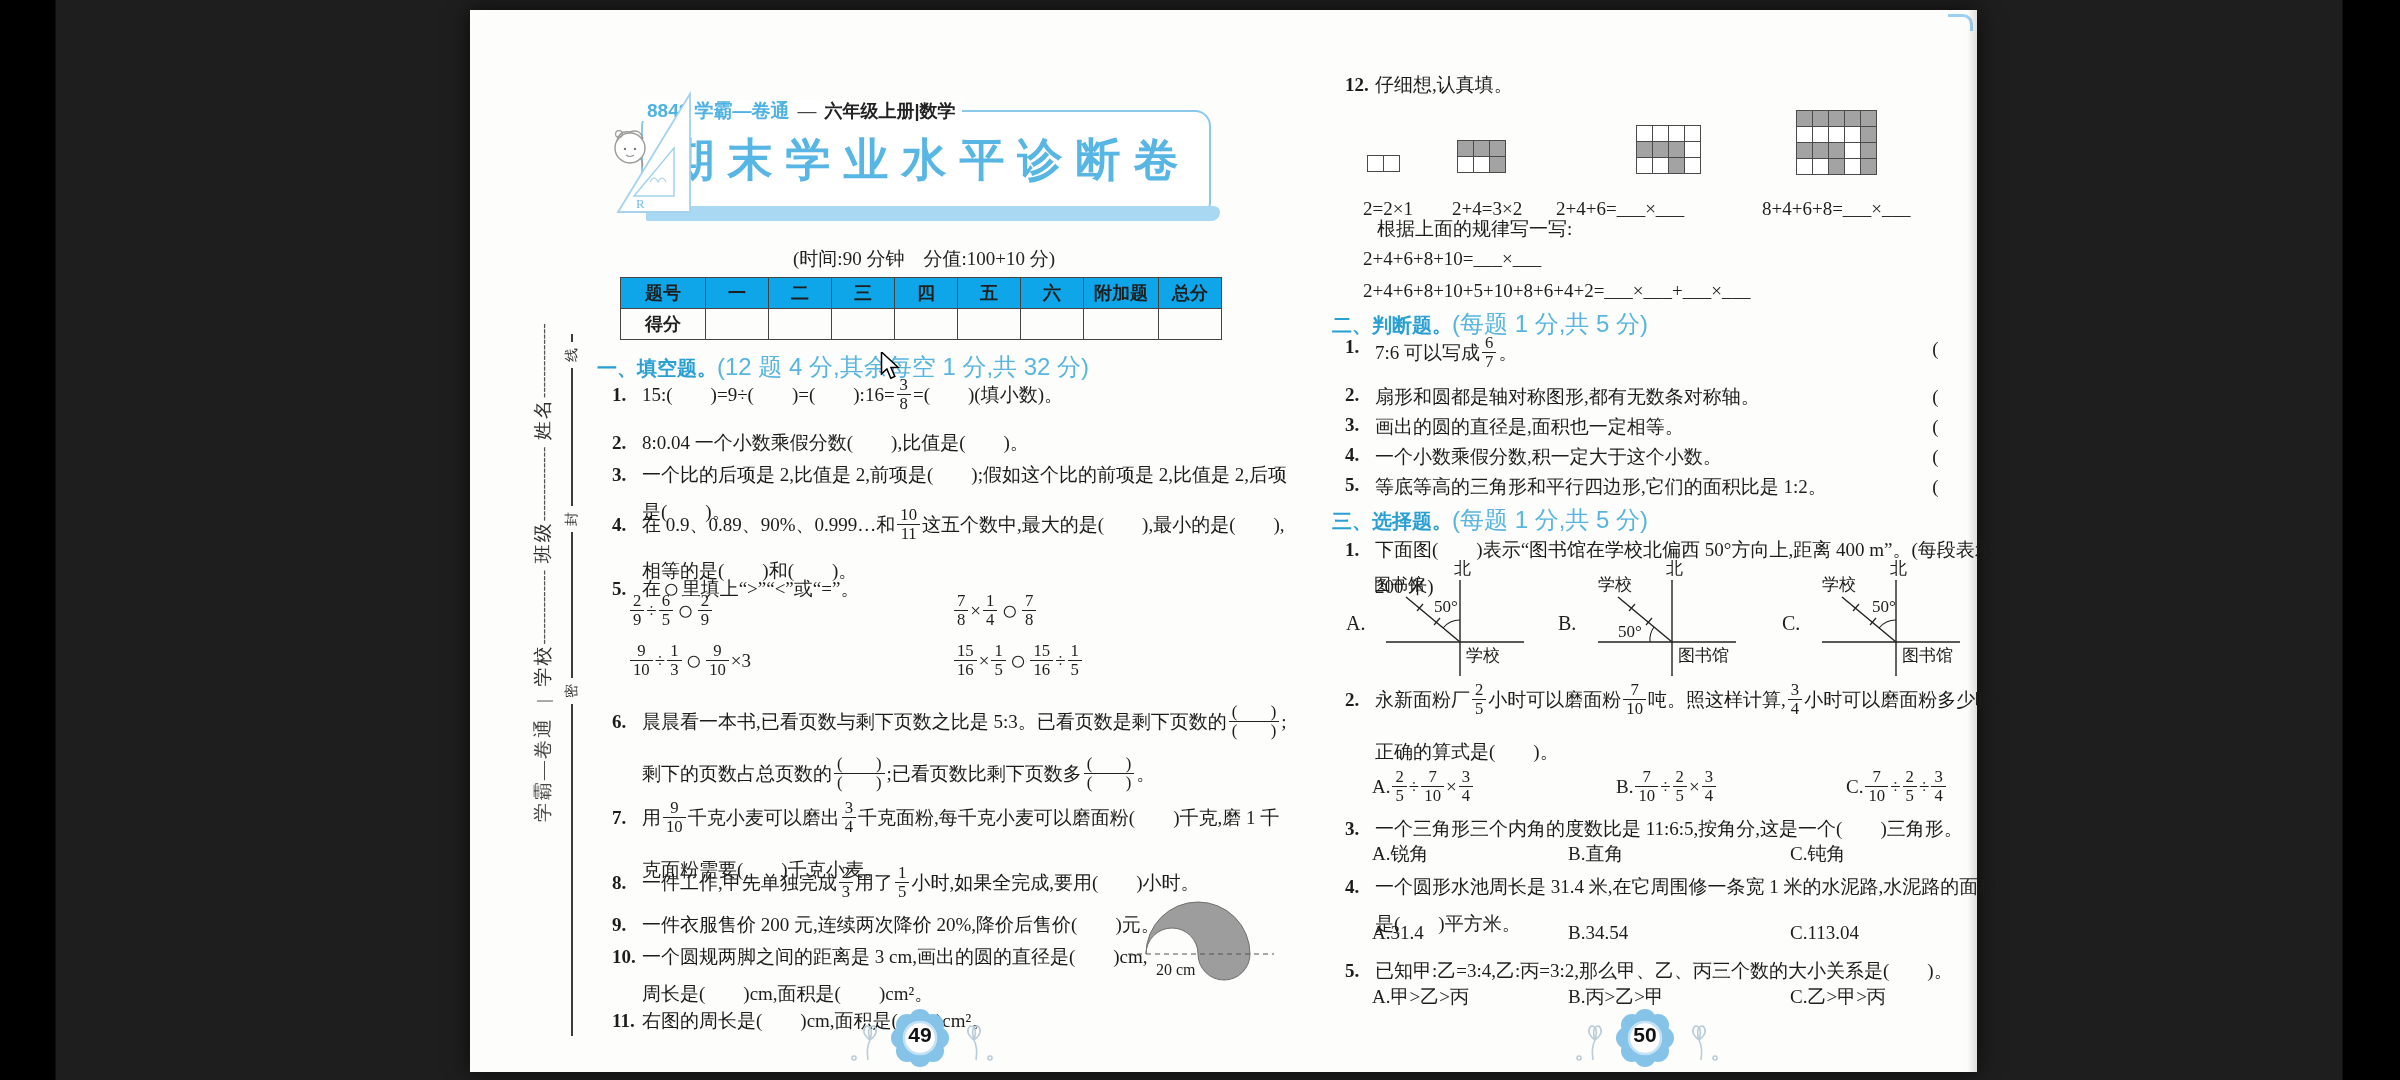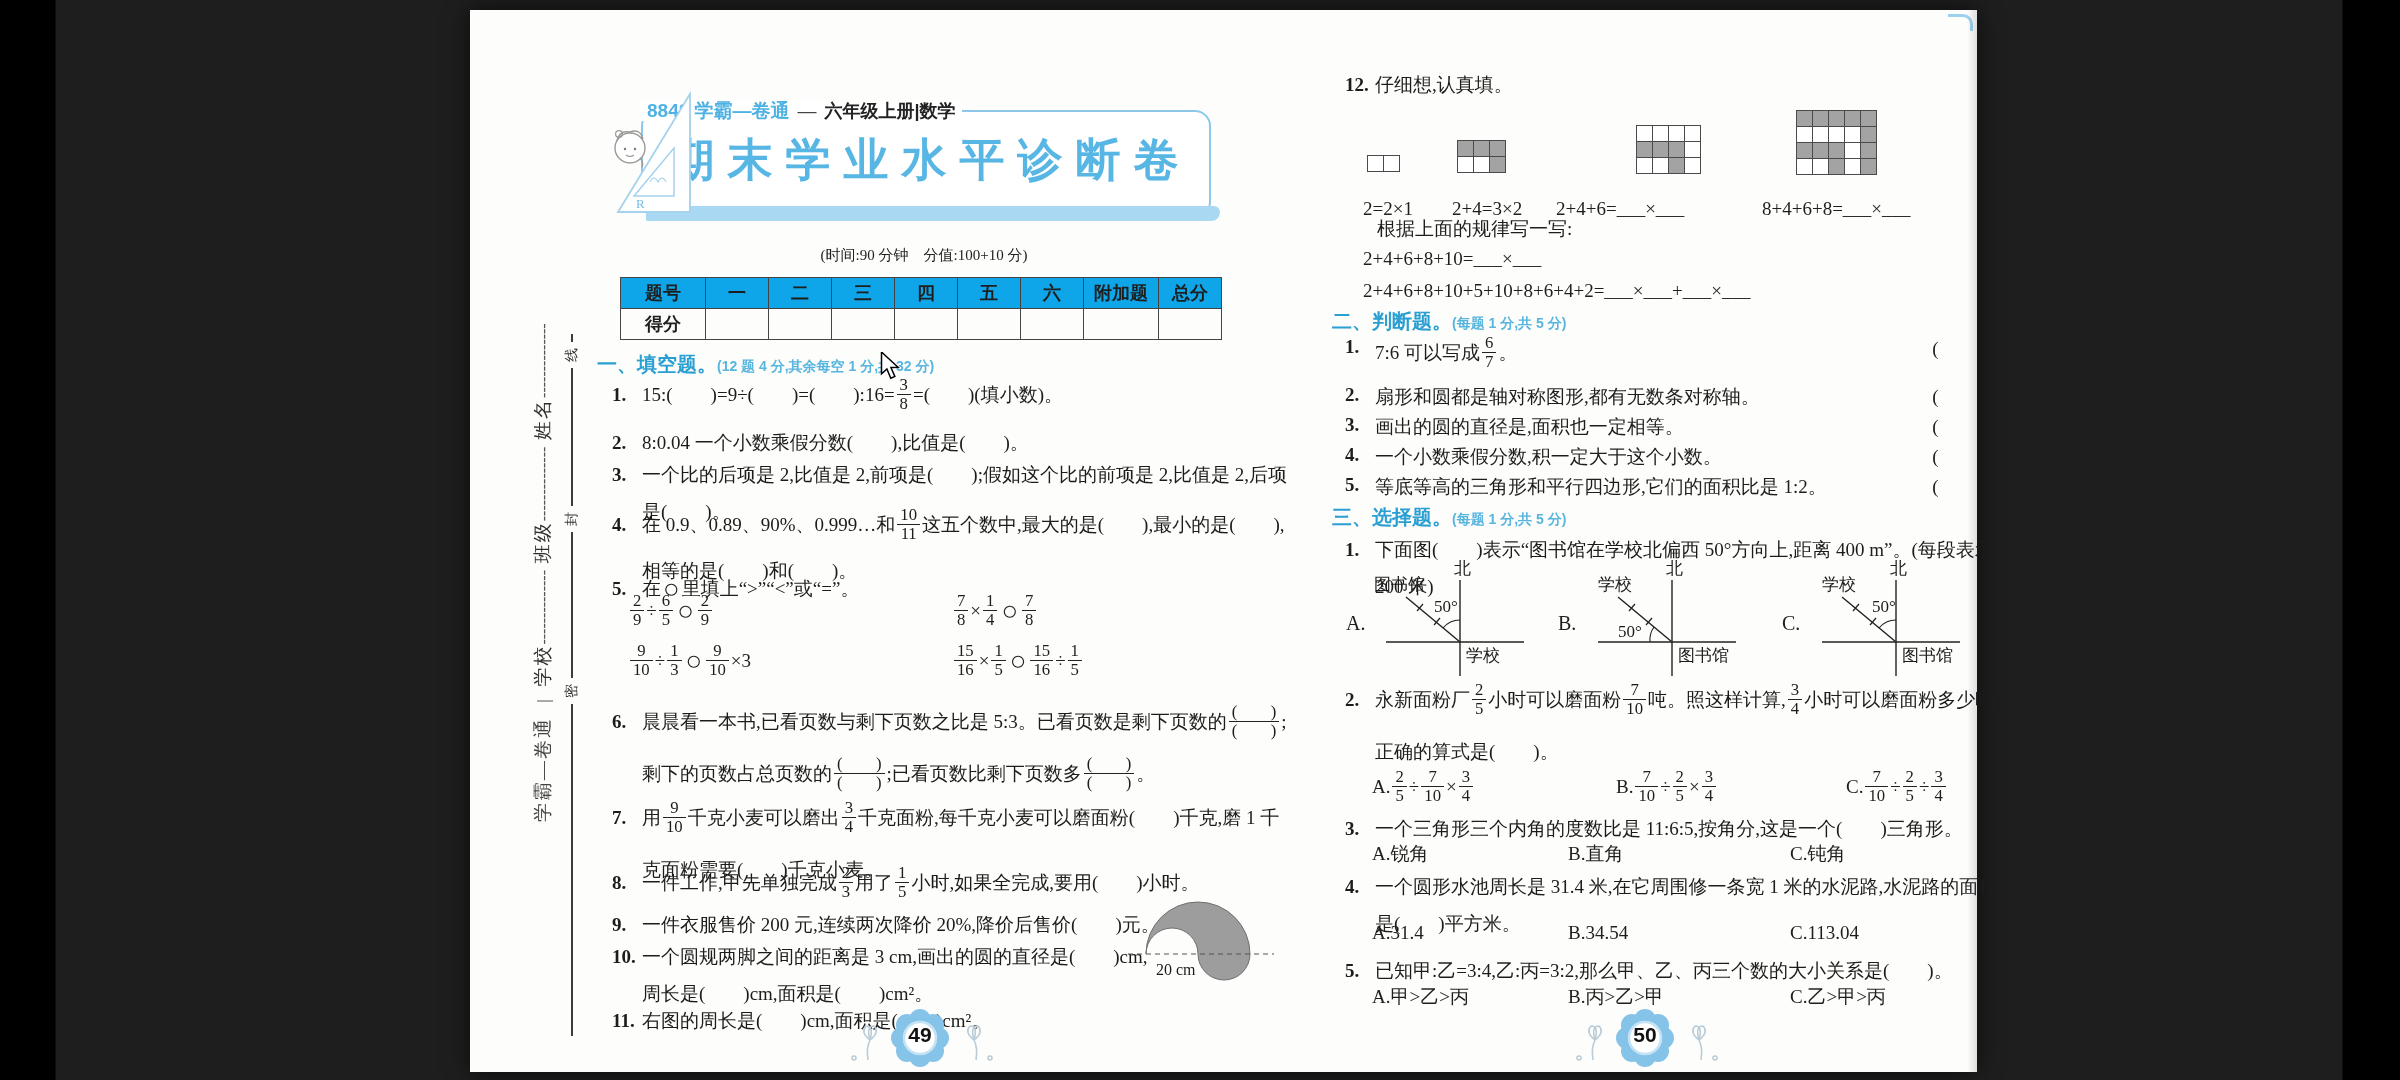--- a/index.html
+++ b/index.html
@@ -32,7 +32,7 @@
   .big-title{position:absolute;left:171px;top:120px;width:566px;text-align:center;
     font-family:"Liberation Sans",sans-serif;font-size:45px;font-weight:bold;color:#57b6e3;
     letter-spacing:13px;text-indent:13px;}
-  .meta-line{position:absolute;left:171px;top:236px;width:566px;text-align:center;font-size:15px;color:#222;}
+  .meta-line{position:absolute;left:171px;top:236px;width:566px;text-align:center;font-size:19px;color:#222;}
   
   .score-table{position:absolute;left:150px;top:267px;border-collapse:collapse;}
   .score-table td{border:1.6px solid #444;text-align:center;font-size:18px;height:30px;padding:0;}

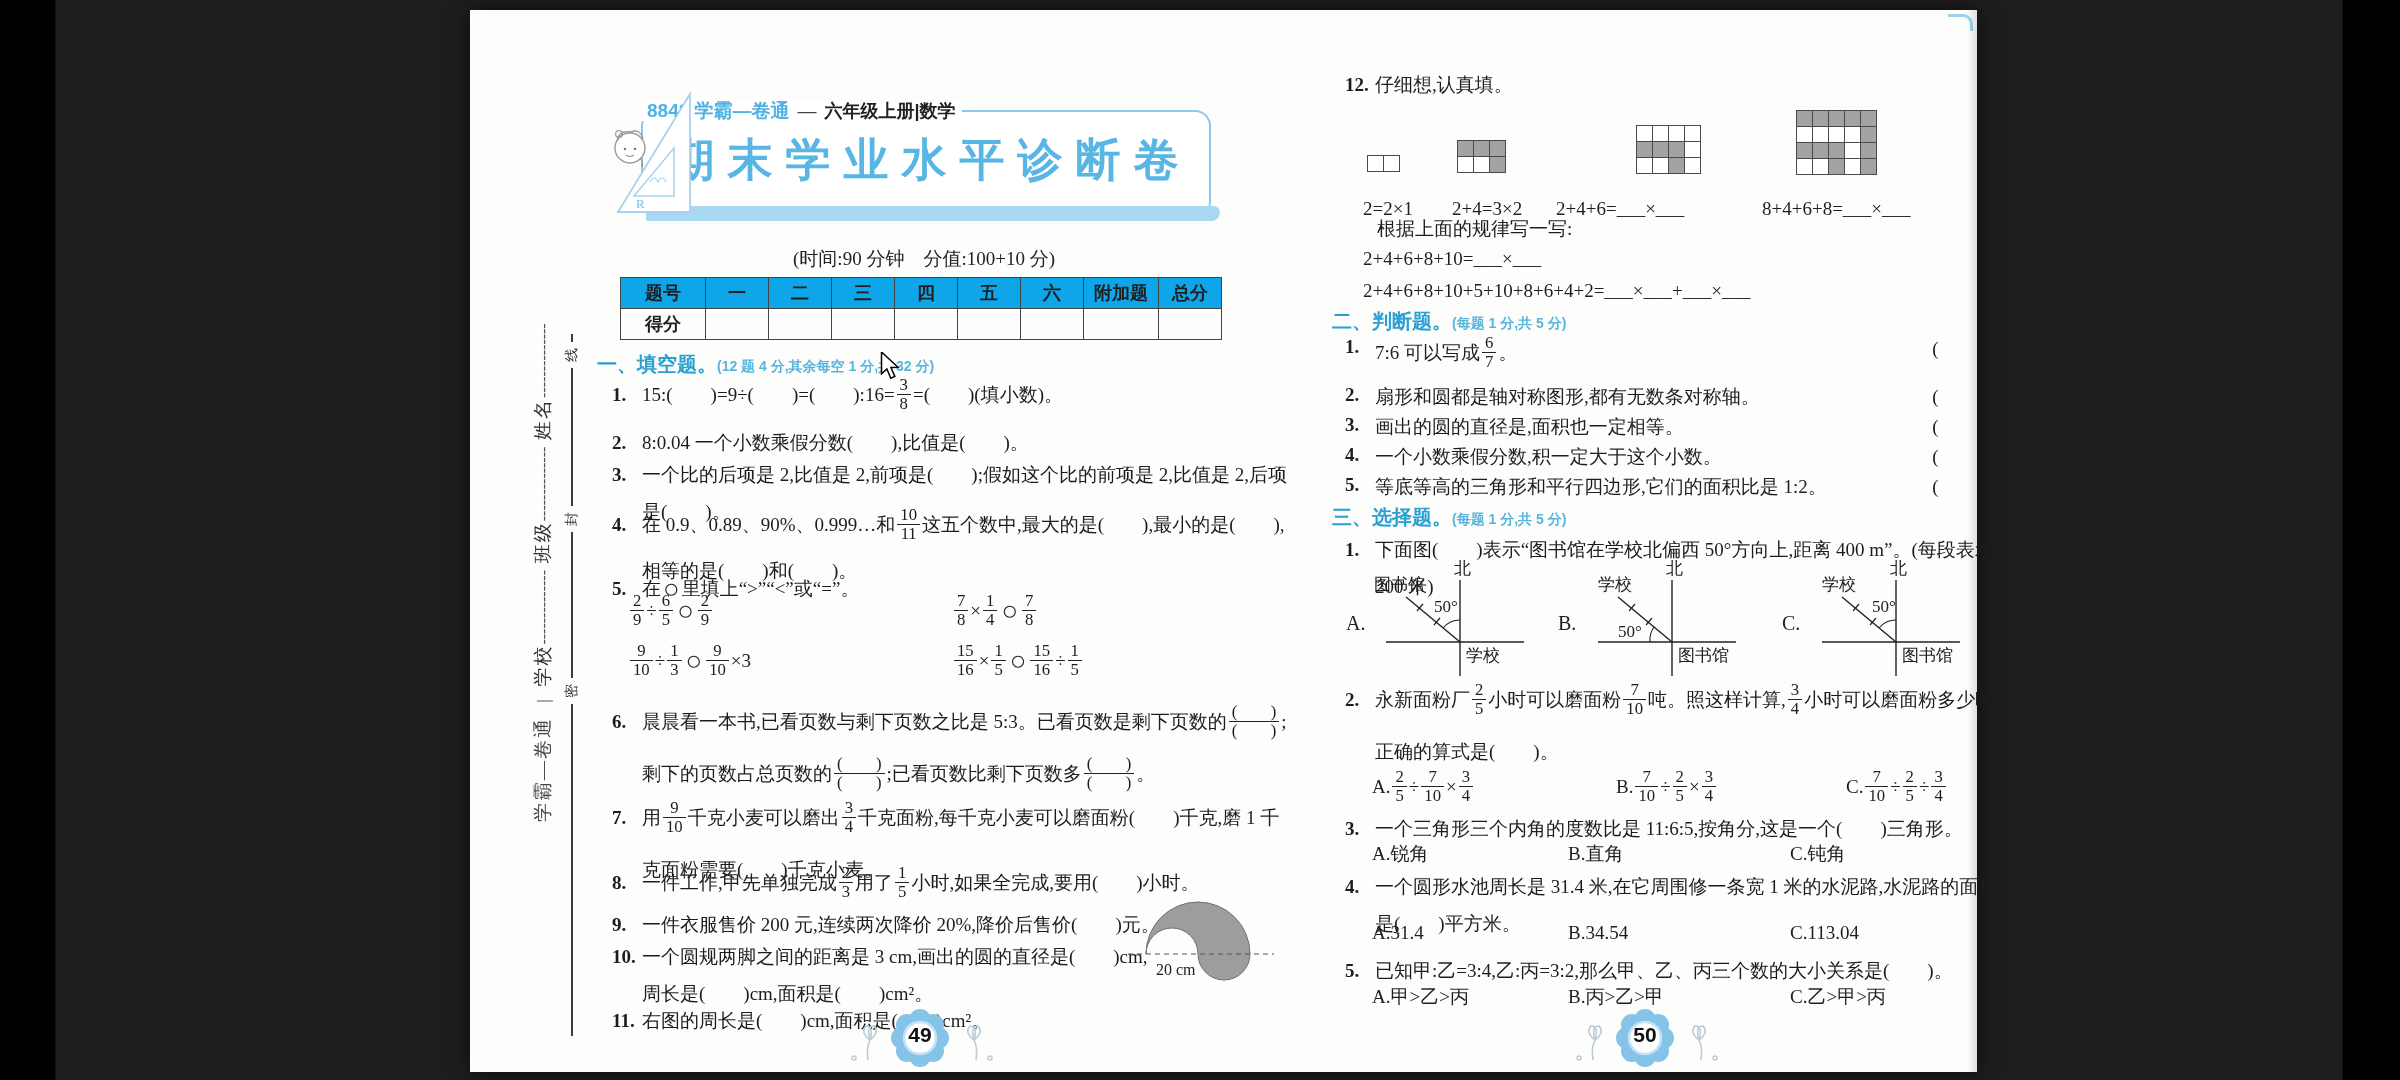--- a/index.html
+++ b/index.html
@@ -41,7 +41,7 @@
   
   .sec{position:absolute;font-size:20px;font-weight:bold;color:#2a9fd2;white-space:nowrap;
     font-family:"Liberation Sans",sans-serif;}
-  .sec .note{font-weight:bold;color:#57b5de;font-size:14px;}
+  .sec .note{font-weight:normal;color:#57b5de;font-size:24px;}
   .q{position:absolute;font-size:19px;line-height:37px;color:#1c1c1c;padding-left:30px;}
   .q .no{position:absolute;left:0;top:0;font-weight:bold;}
   .q.tall{line-height:52px;}

